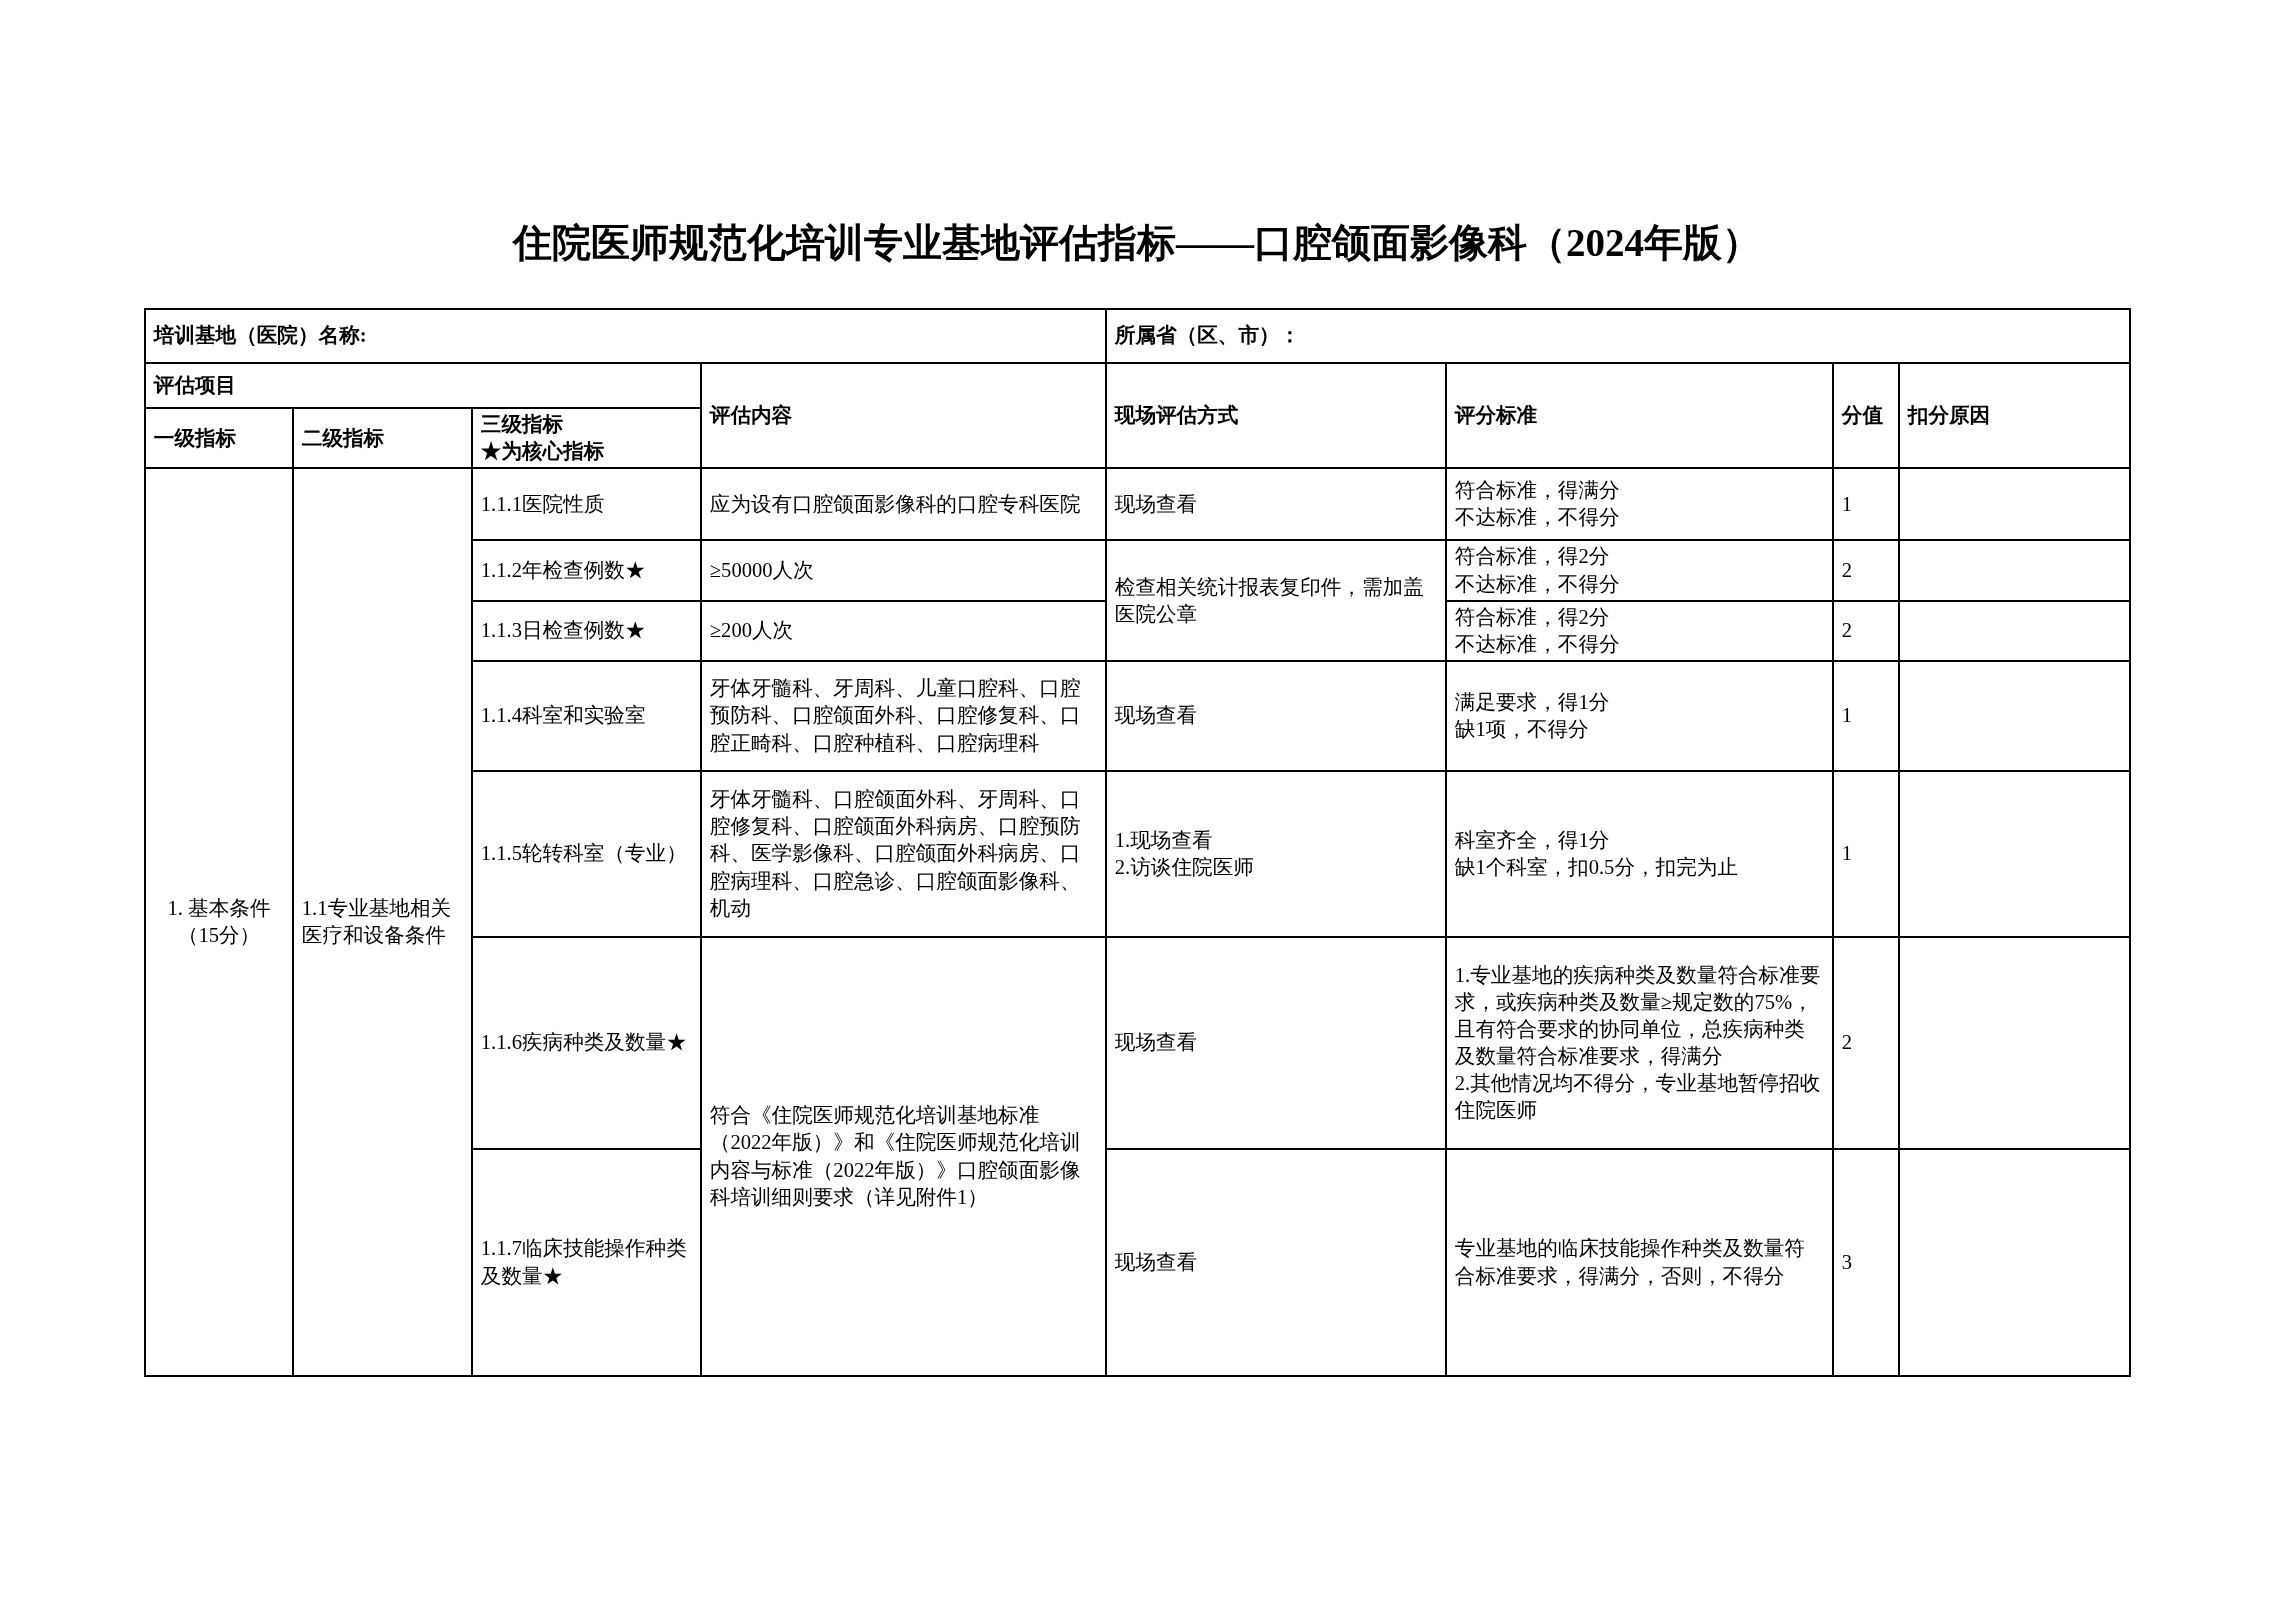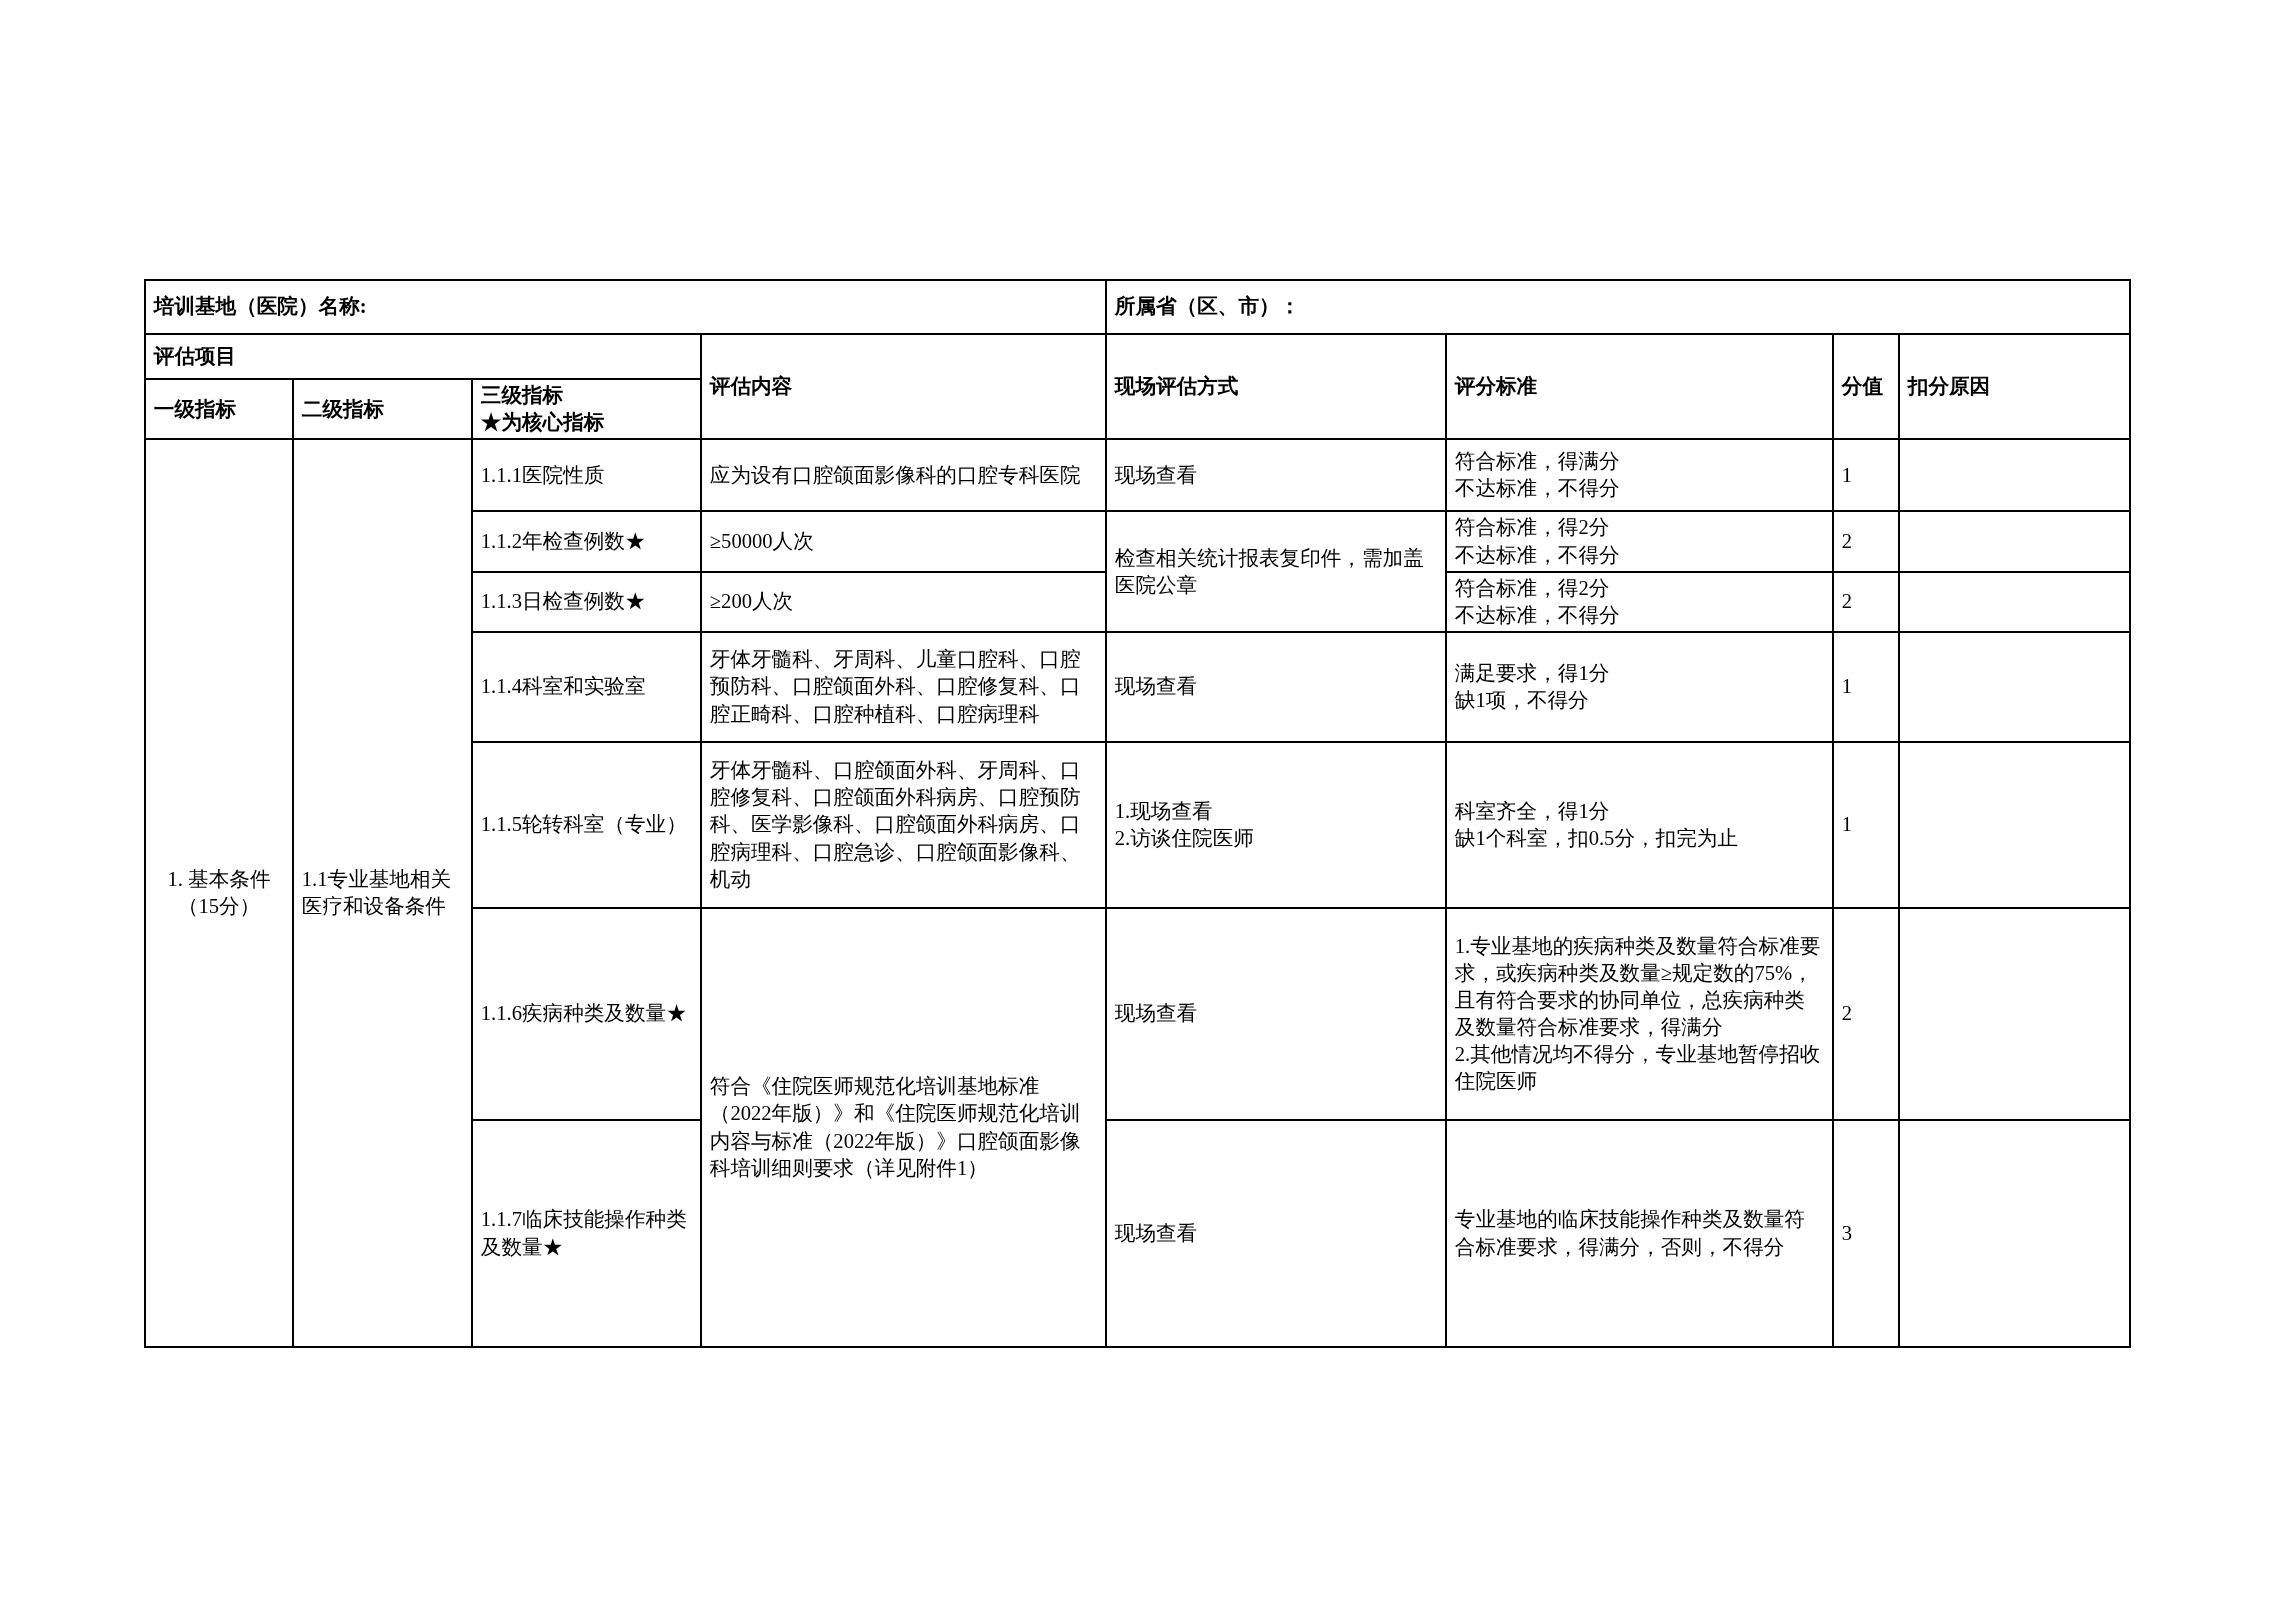--- a/index.html
+++ b/index.html
@@ -57,6 +57,7 @@
 
 <div class="page">
 
+  <div class="doc-title">住院医师规范化培训专业基地评估指标——口腔颌面影像科（2024年版）</div>
 
   <table class="eval">
     <colgroup>

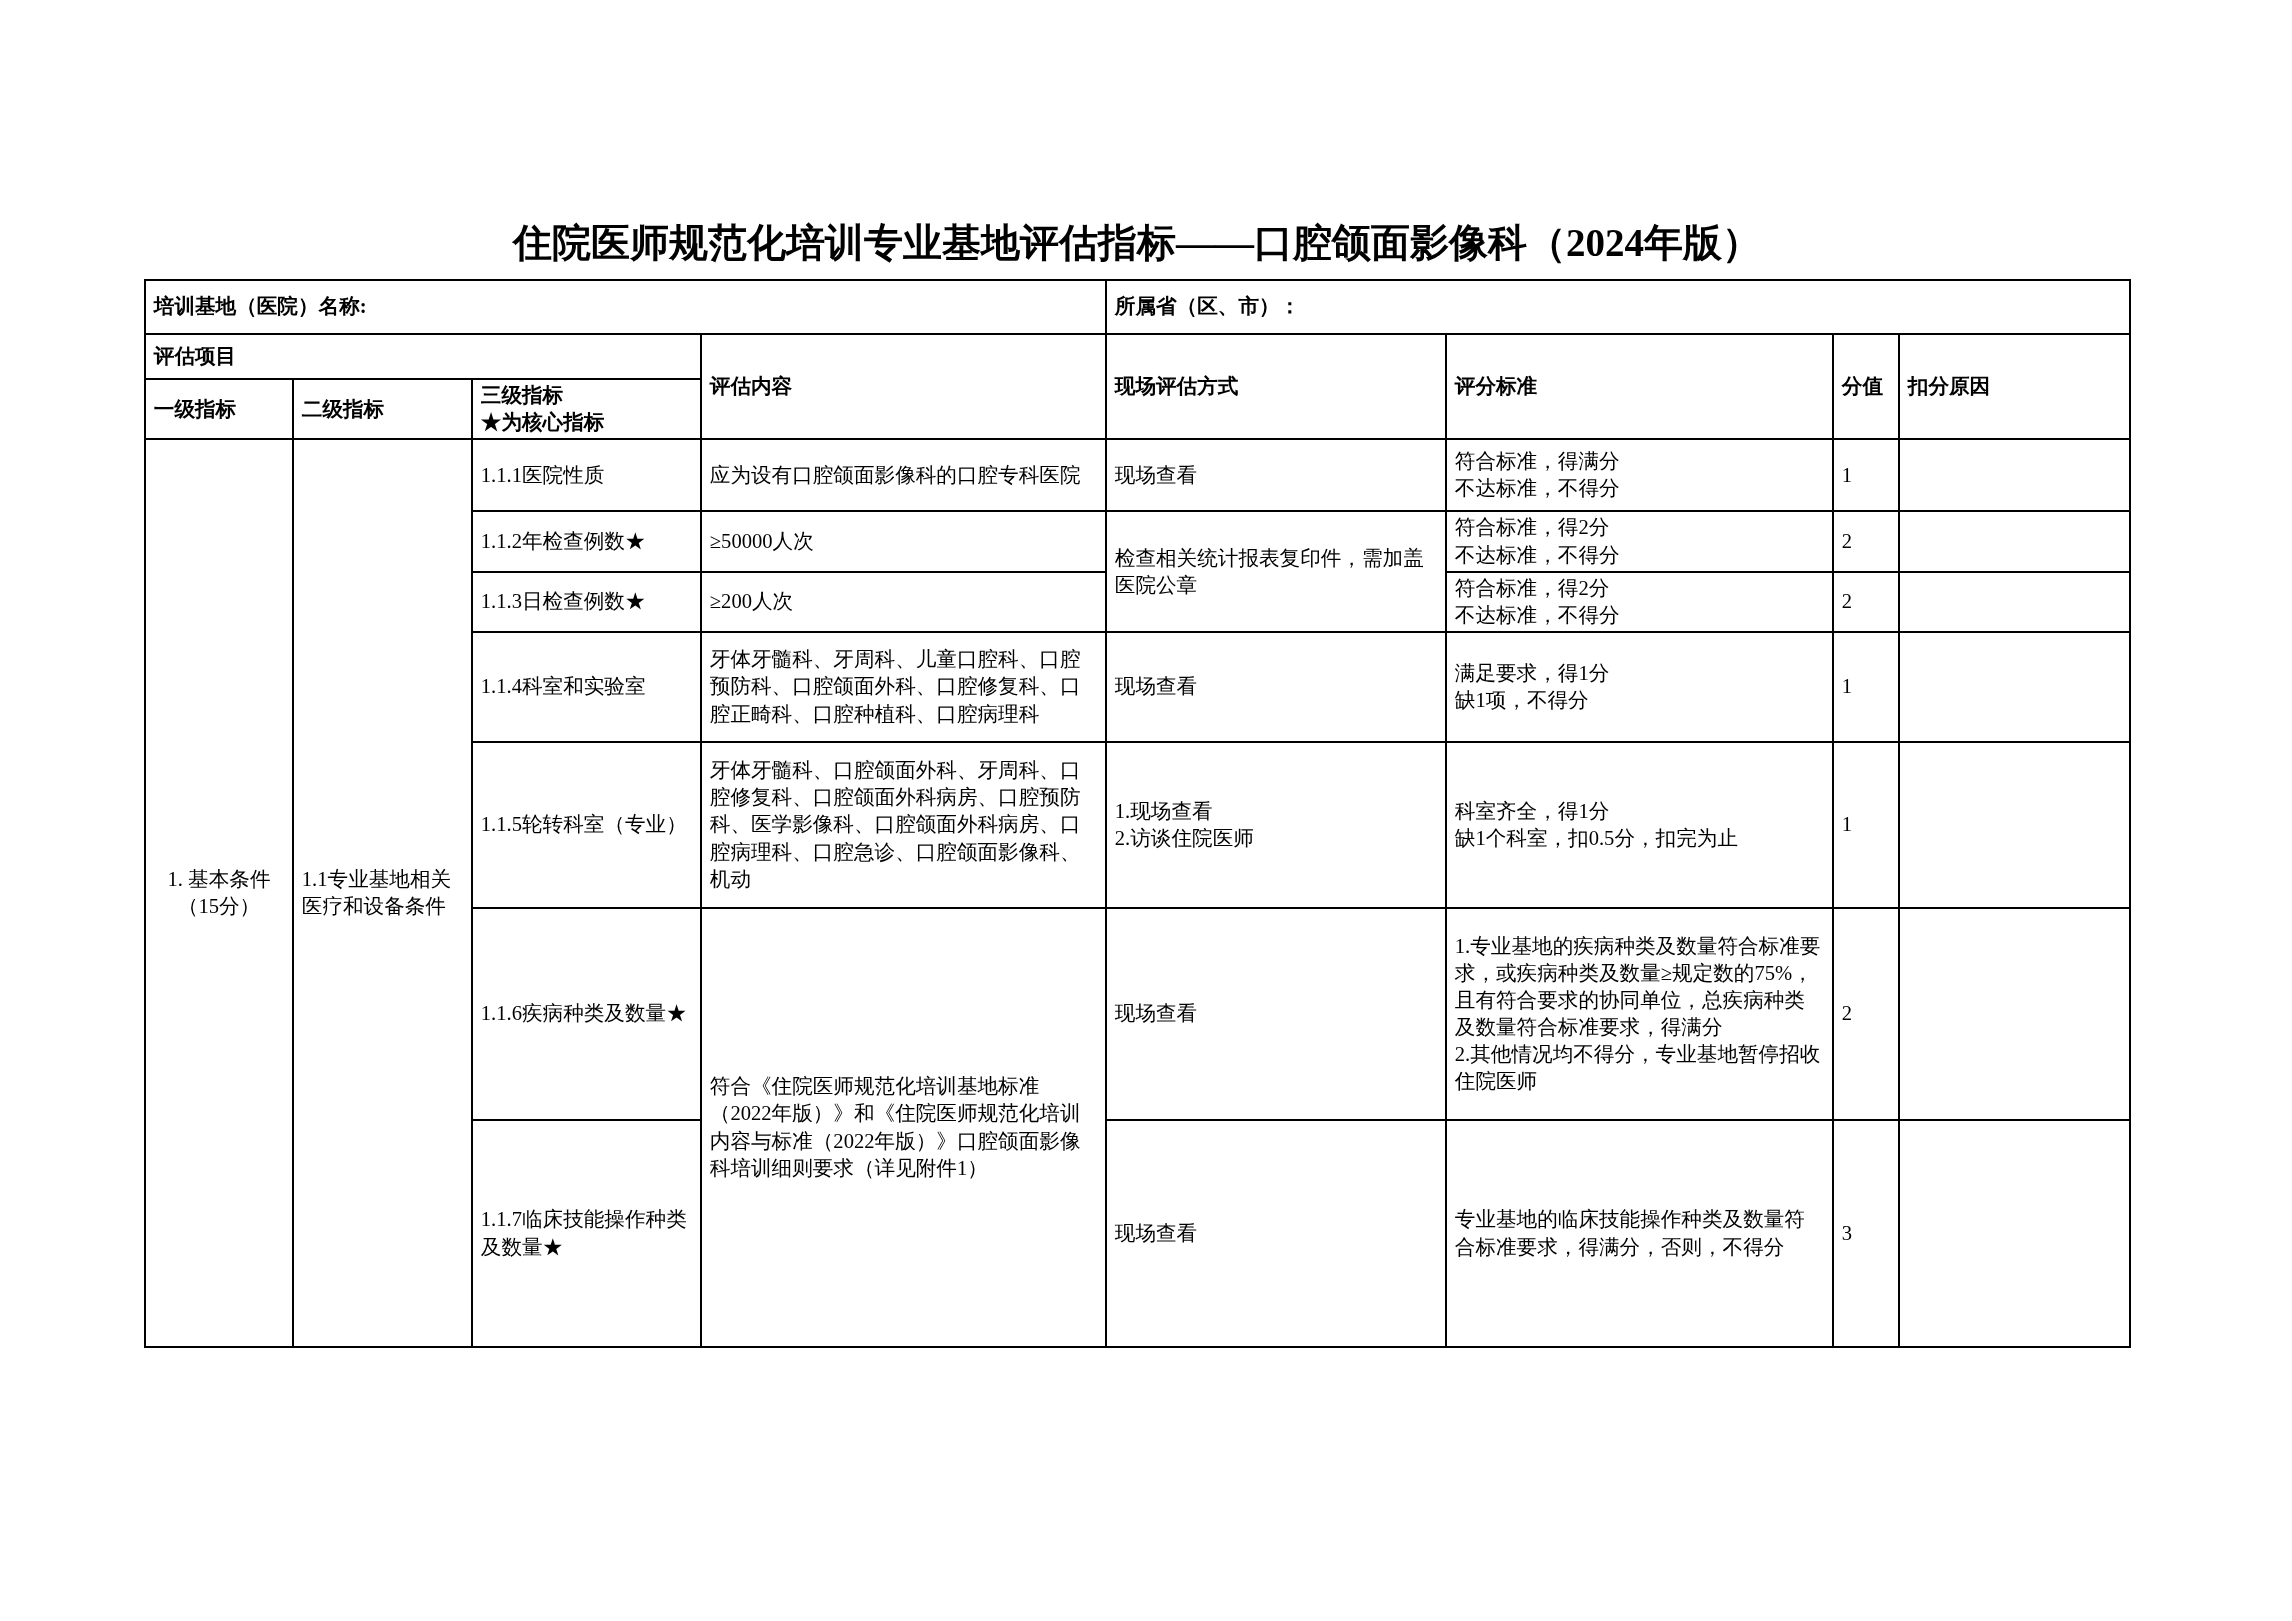--- a/index.html
+++ b/index.html
@@ -22,7 +22,7 @@
   }
   table.eval{
     position:absolute;
-    left:144px; top:279px;
+    left:144px; top:308px;
     width:1986px;
     border-collapse:collapse;
     table-layout:fixed;

